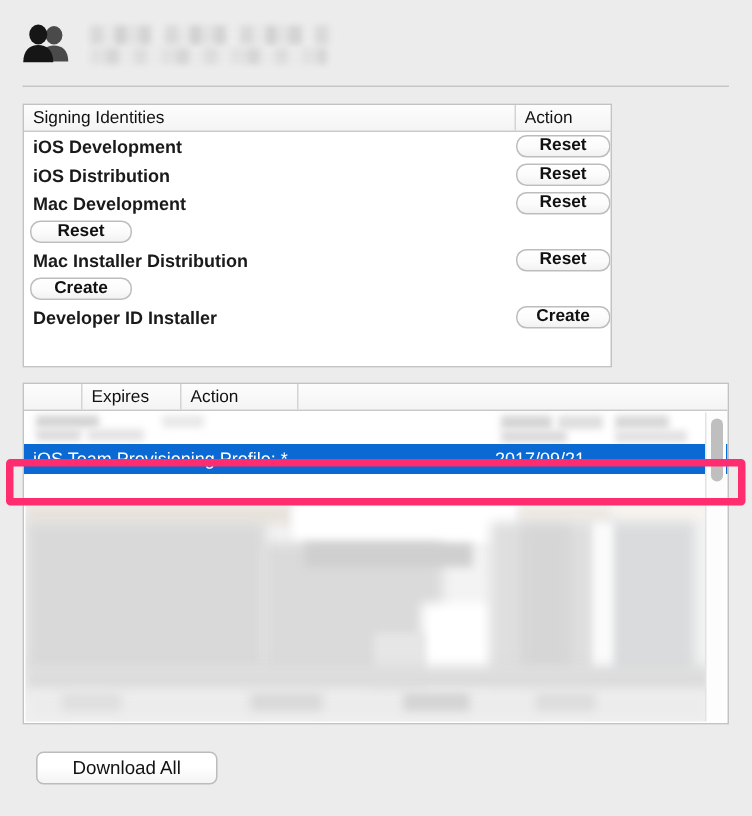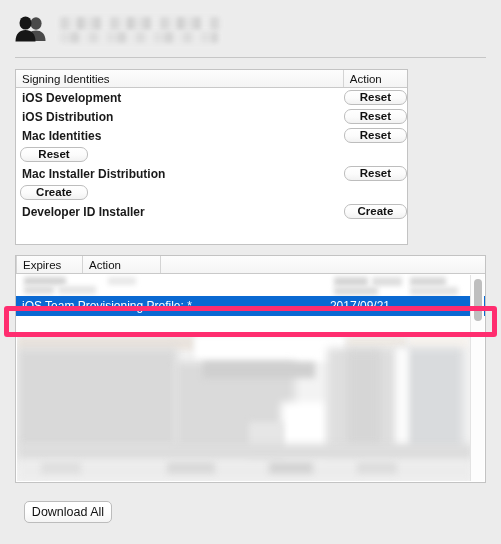--- a/index.html
+++ b/index.html
@@ -292,7 +292,7 @@
   </div>
 
   <div class="trow">
-    <div class="cell c-name">Mac Identities</div>
+    <div class="cell c-name">Mac Development</div>
     <div class="cell c-action">
       <div class="mini-btn">Reset</div>
     </div>

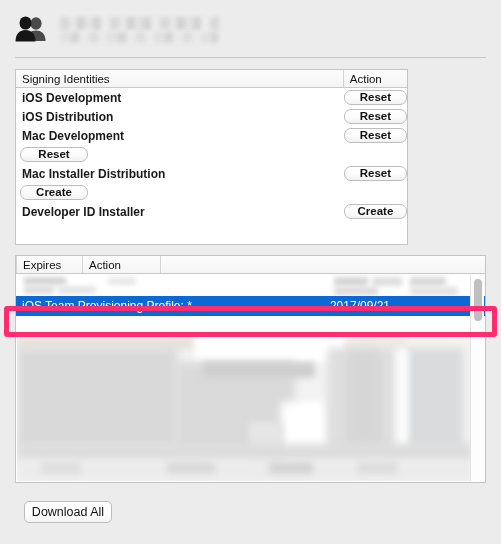--- a/index.html
+++ b/index.html
@@ -142,7 +142,7 @@
 
   
   .p-name    { width: 310px; }
-  .p-expires { width: 66px; border-left: 0; }
+  .p-expires { width: 66px; border-left: 0; margin-left: 38px; }
   .p-action  { width: 78px; }
   .p-pad     { width: 16px; border-left: 1px solid #d4d4d4; padding-left: 0; }
 

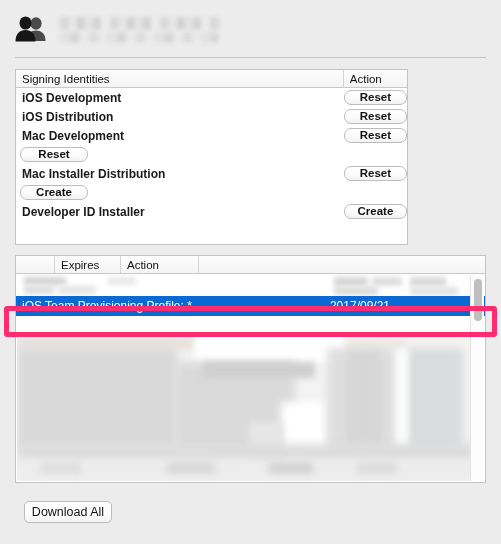--- a/index.html
+++ b/index.html
@@ -248,7 +248,7 @@
     color: #111;
     cursor: default;
   }
-  #download-all-button { left: 24px; top: 15px; width: 88px; }
+  #download-all-button { left: 24px; top: 15px; width: 121px; }
   #done-button { right: 24px; top: 15px; width: 62px; }
 </style>
 </head>

